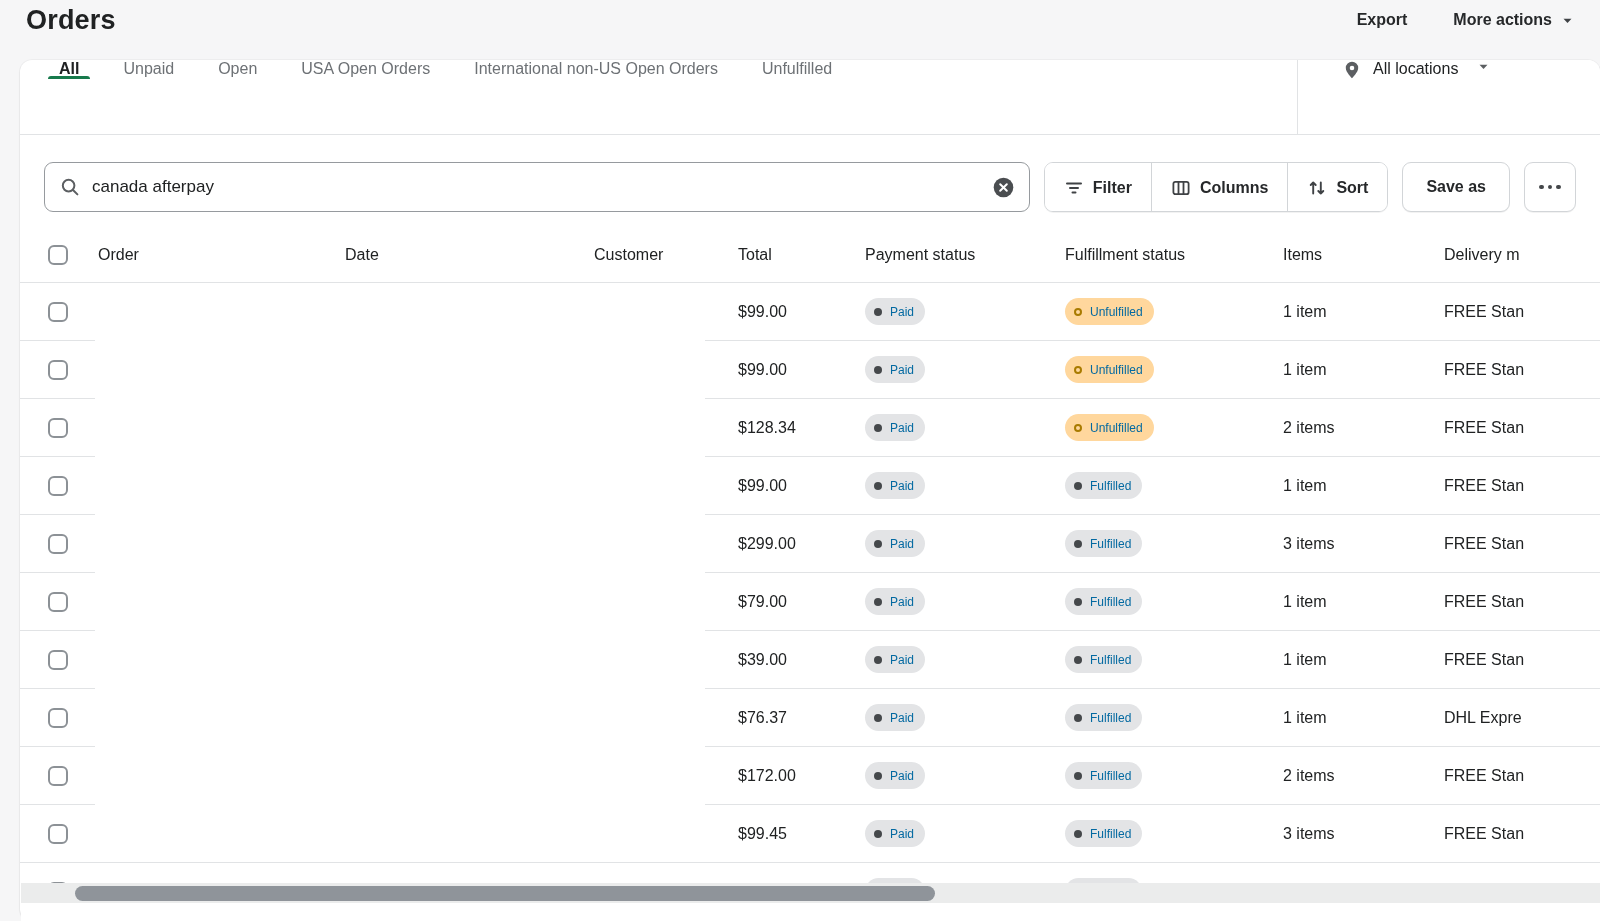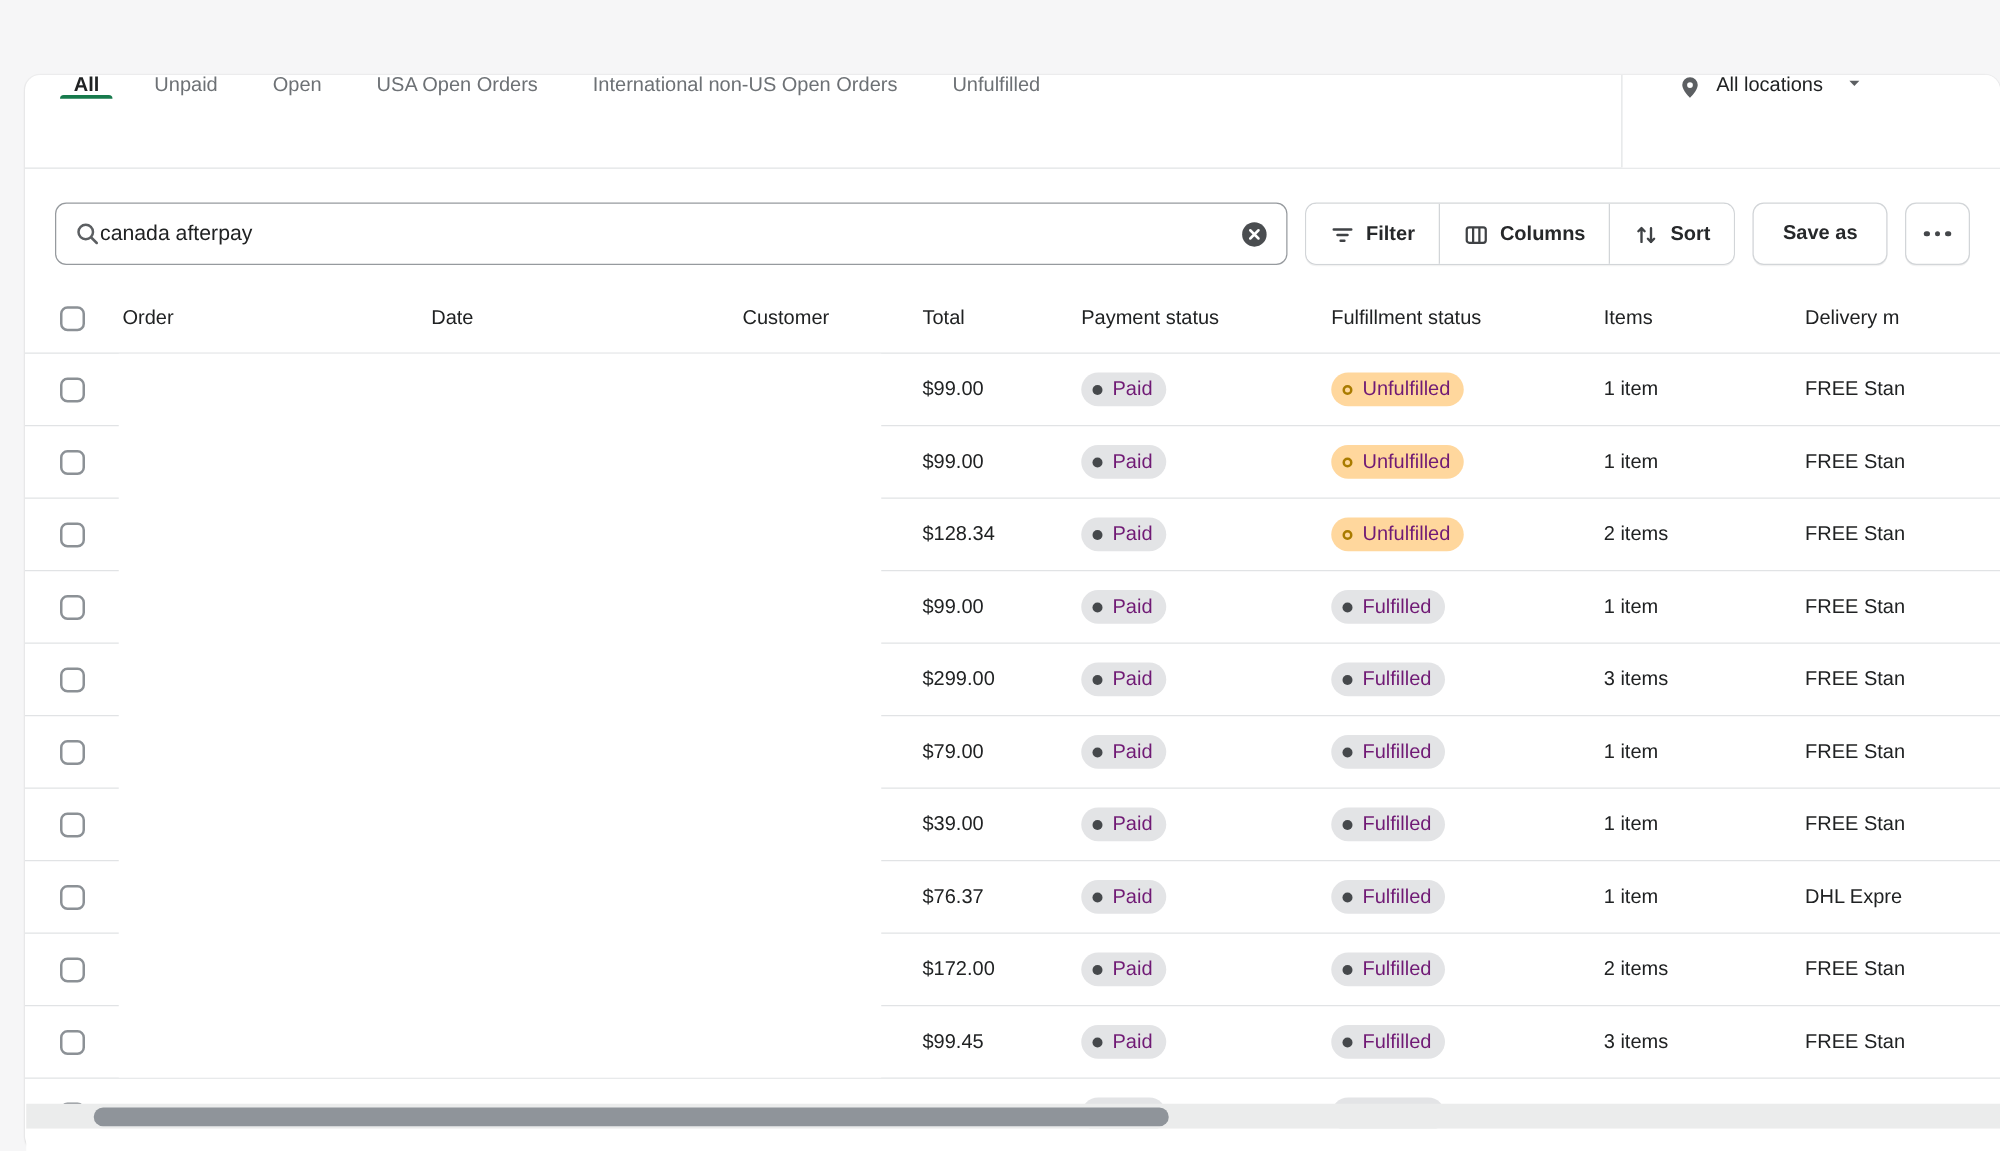--- a/index.html
+++ b/index.html
@@ -125,6 +125,22 @@
 
 <div class="page">
 
+  <div class="topbar">
+    <div class="page-title">Orders</div>
+    <div class="top-actions">
+      <button class="text-btn">
+        <span>Export</span>
+      </button>
+      <button class="text-btn">
+        <span>More actions</span>
+        <span>
+          <svg width="13" height="13" viewBox="0 0 12 12">
+              <path d="M2.3 4.3l3.7 3.9 3.7-3.9z" fill="#3f4245"></path>
+            </svg>
+        </span>
+      </button>
+    </div>
+  </div>
 
   <div class="card">
 

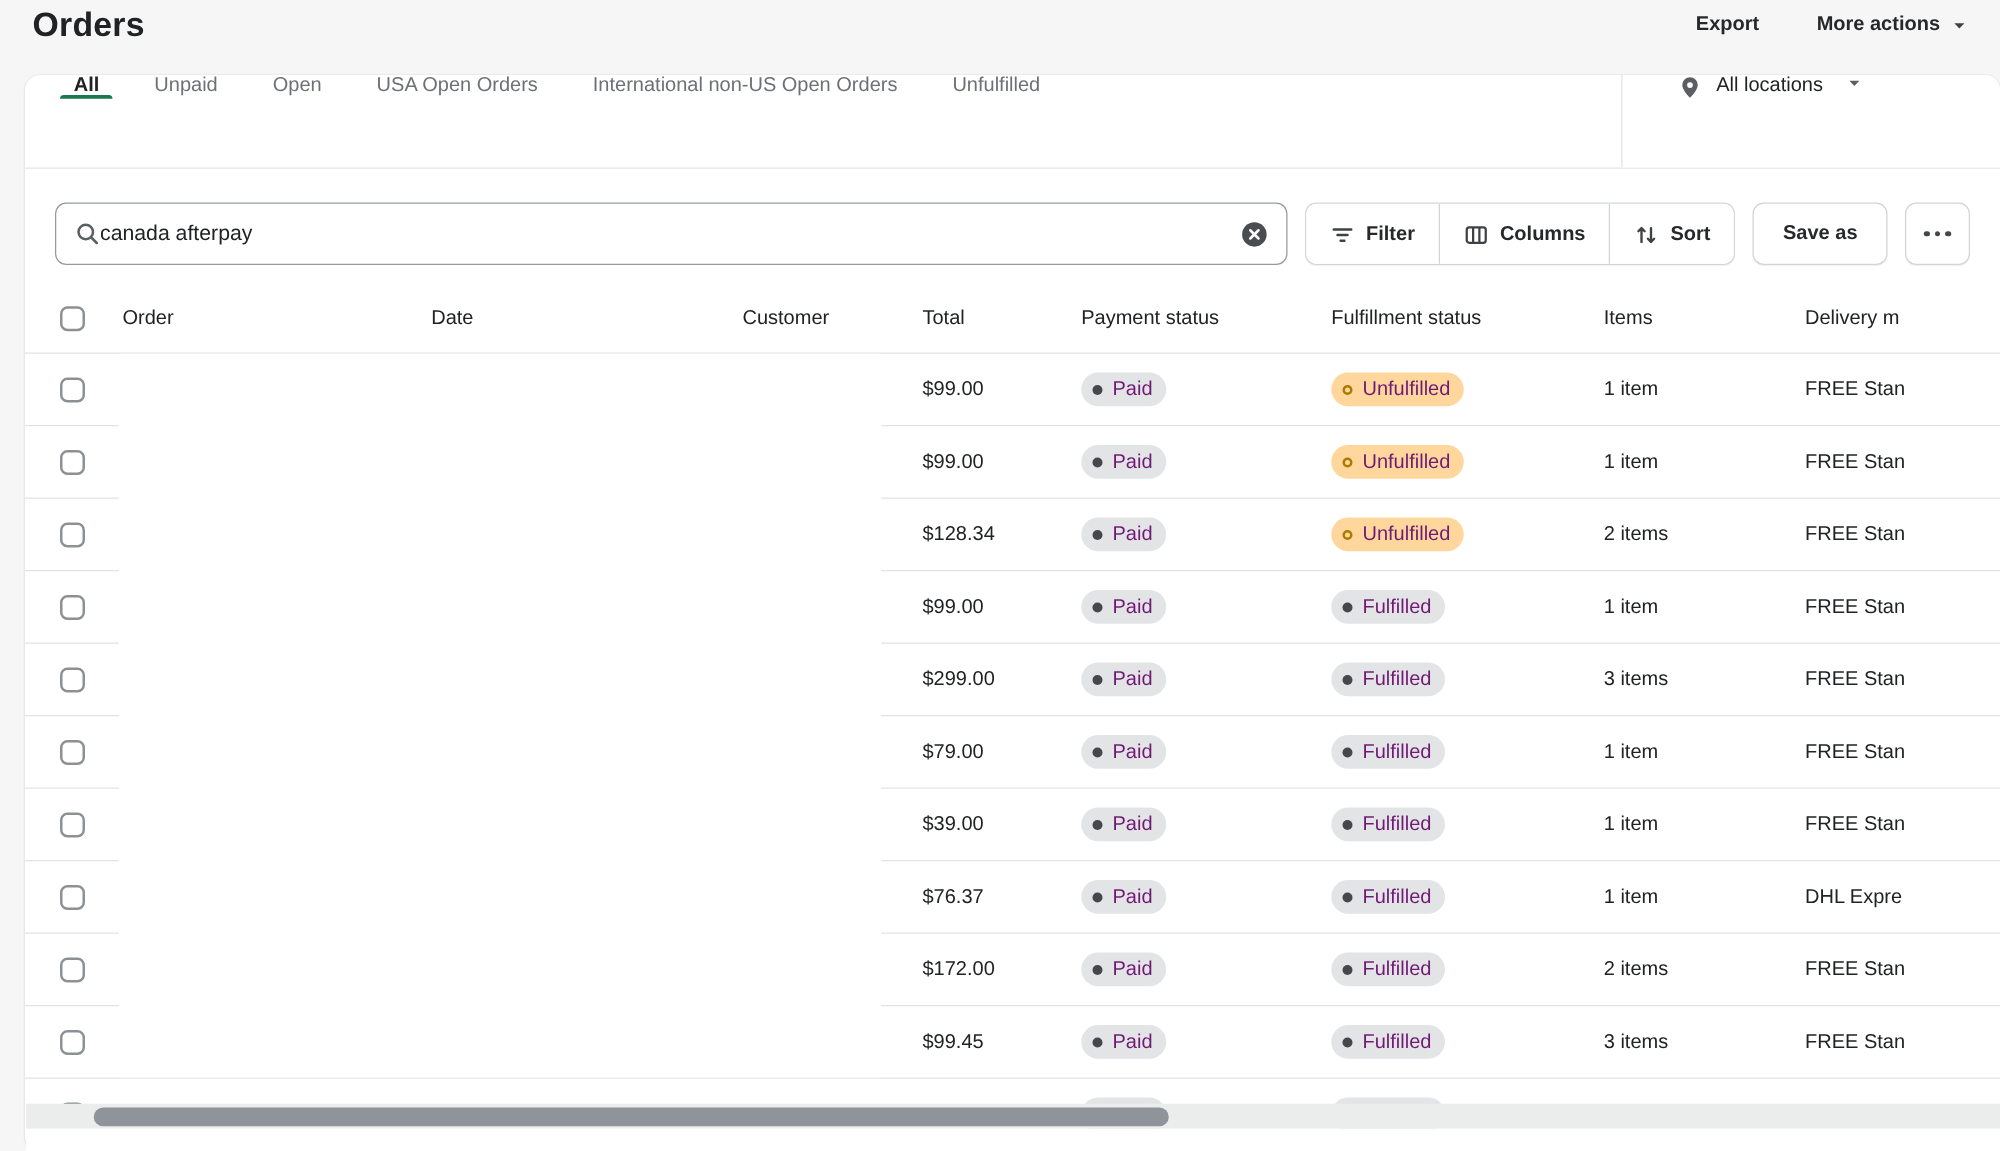--- a/index.html
+++ b/index.html
@@ -53,7 +53,7 @@
   .controls-row { display:flex; align-items:center; padding:27px 24px 15px; gap:14px; }
   .searchbox {
     flex:1; height:50px; border:1px solid #969a9e; border-radius:9px;
-    display:flex; align-items:center; padding:0 15px; background:#fff;
+    display:flex; align-items:center; gap:12px; padding:0 15px; background:#fff;
   }
   .searchbox input {
     flex:1; border:none; outline:none; font-size:17px; color:#202223;

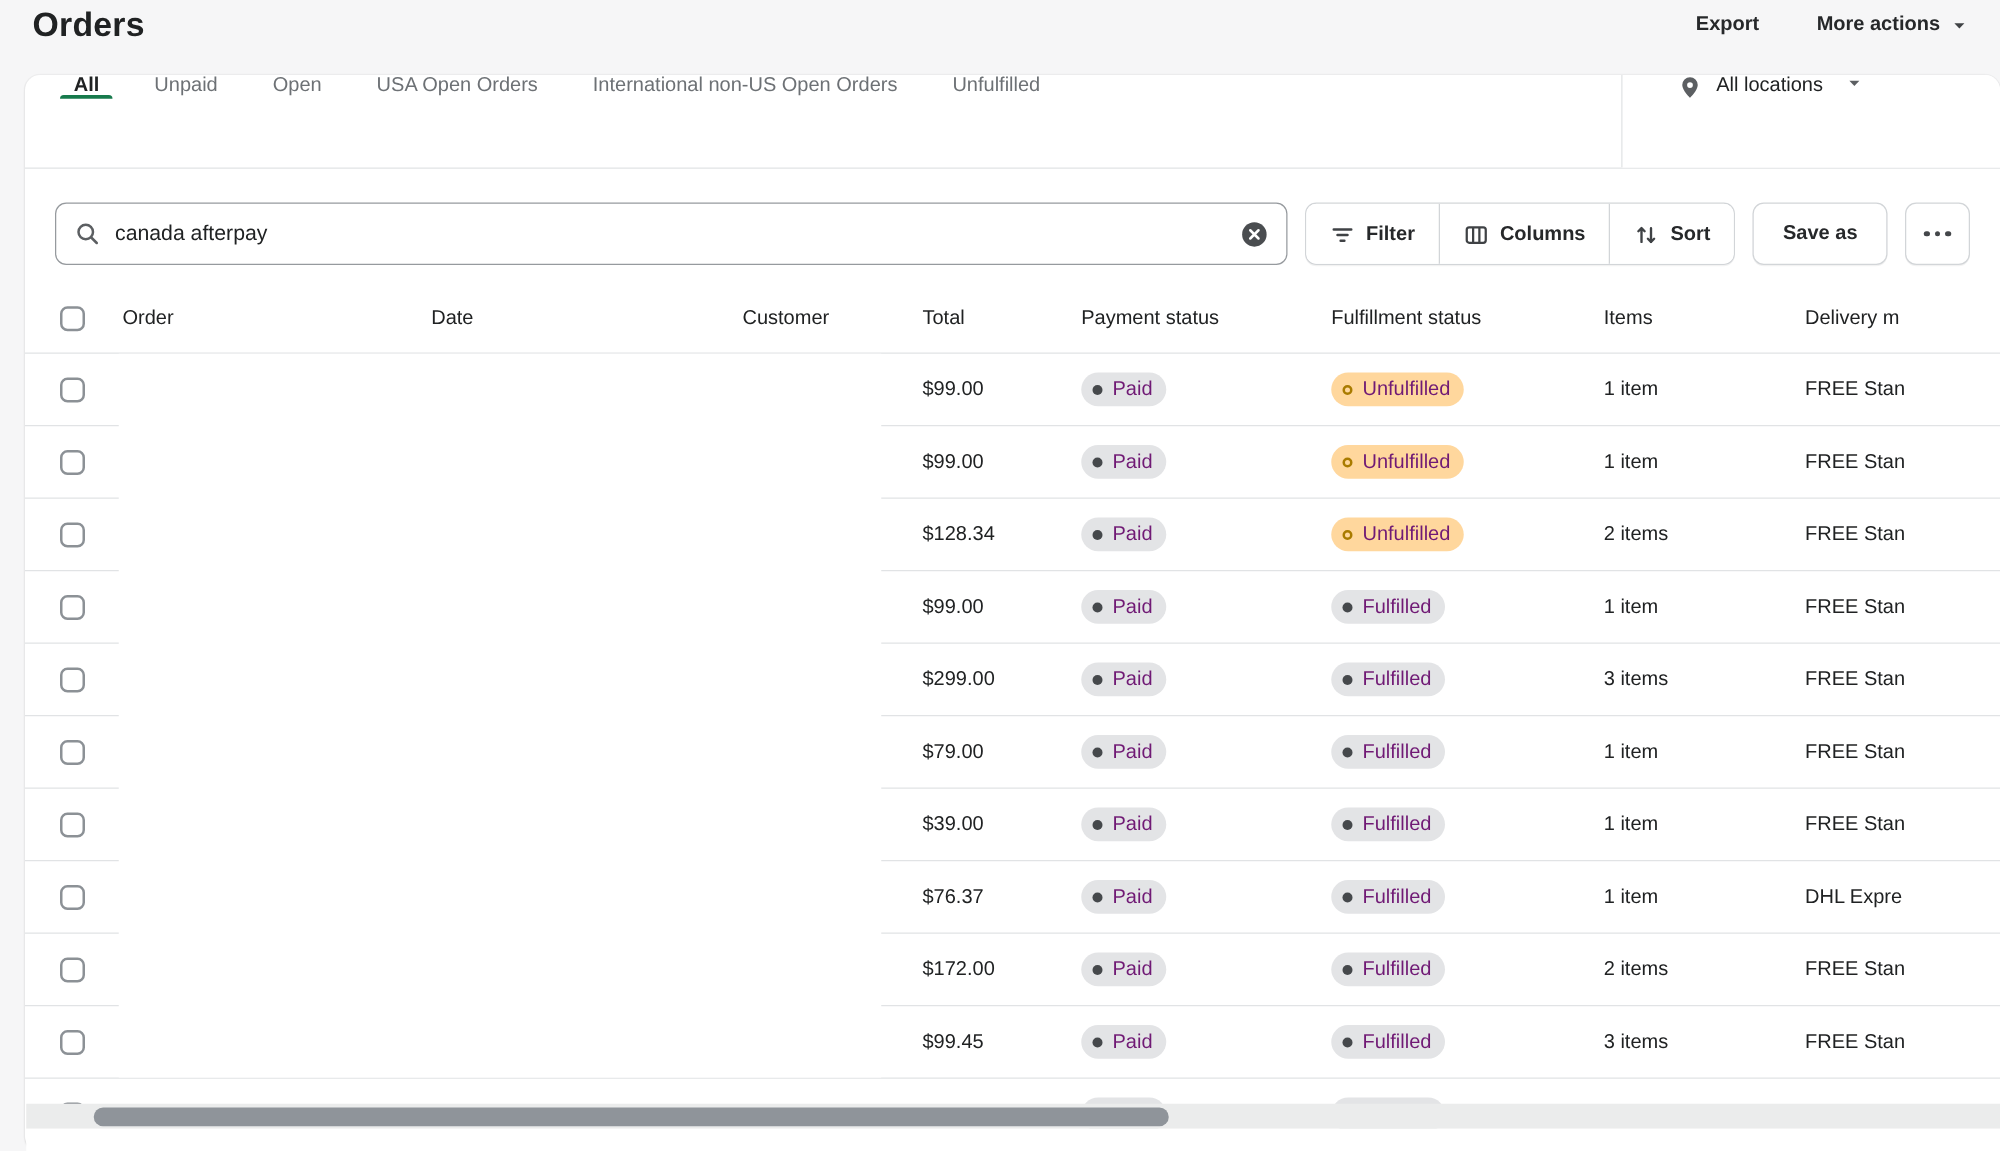--- a/index.html
+++ b/index.html
@@ -96,7 +96,7 @@
   }
   .pill {
     display:inline-flex; align-items:center; gap:8px;
-    height:27px; padding:0 11px 0 9px; border-radius:14px; font-size:16px; color:#701a75;
+    height:27px; padding:0 11px 0 9px; border-radius:14px; font-size:12px; color:#0369a1;
   }
   .pill .dot { width:8px; height:8px; border-radius:50%; }
   .pill.neutral { background:#e3e4e6; }

